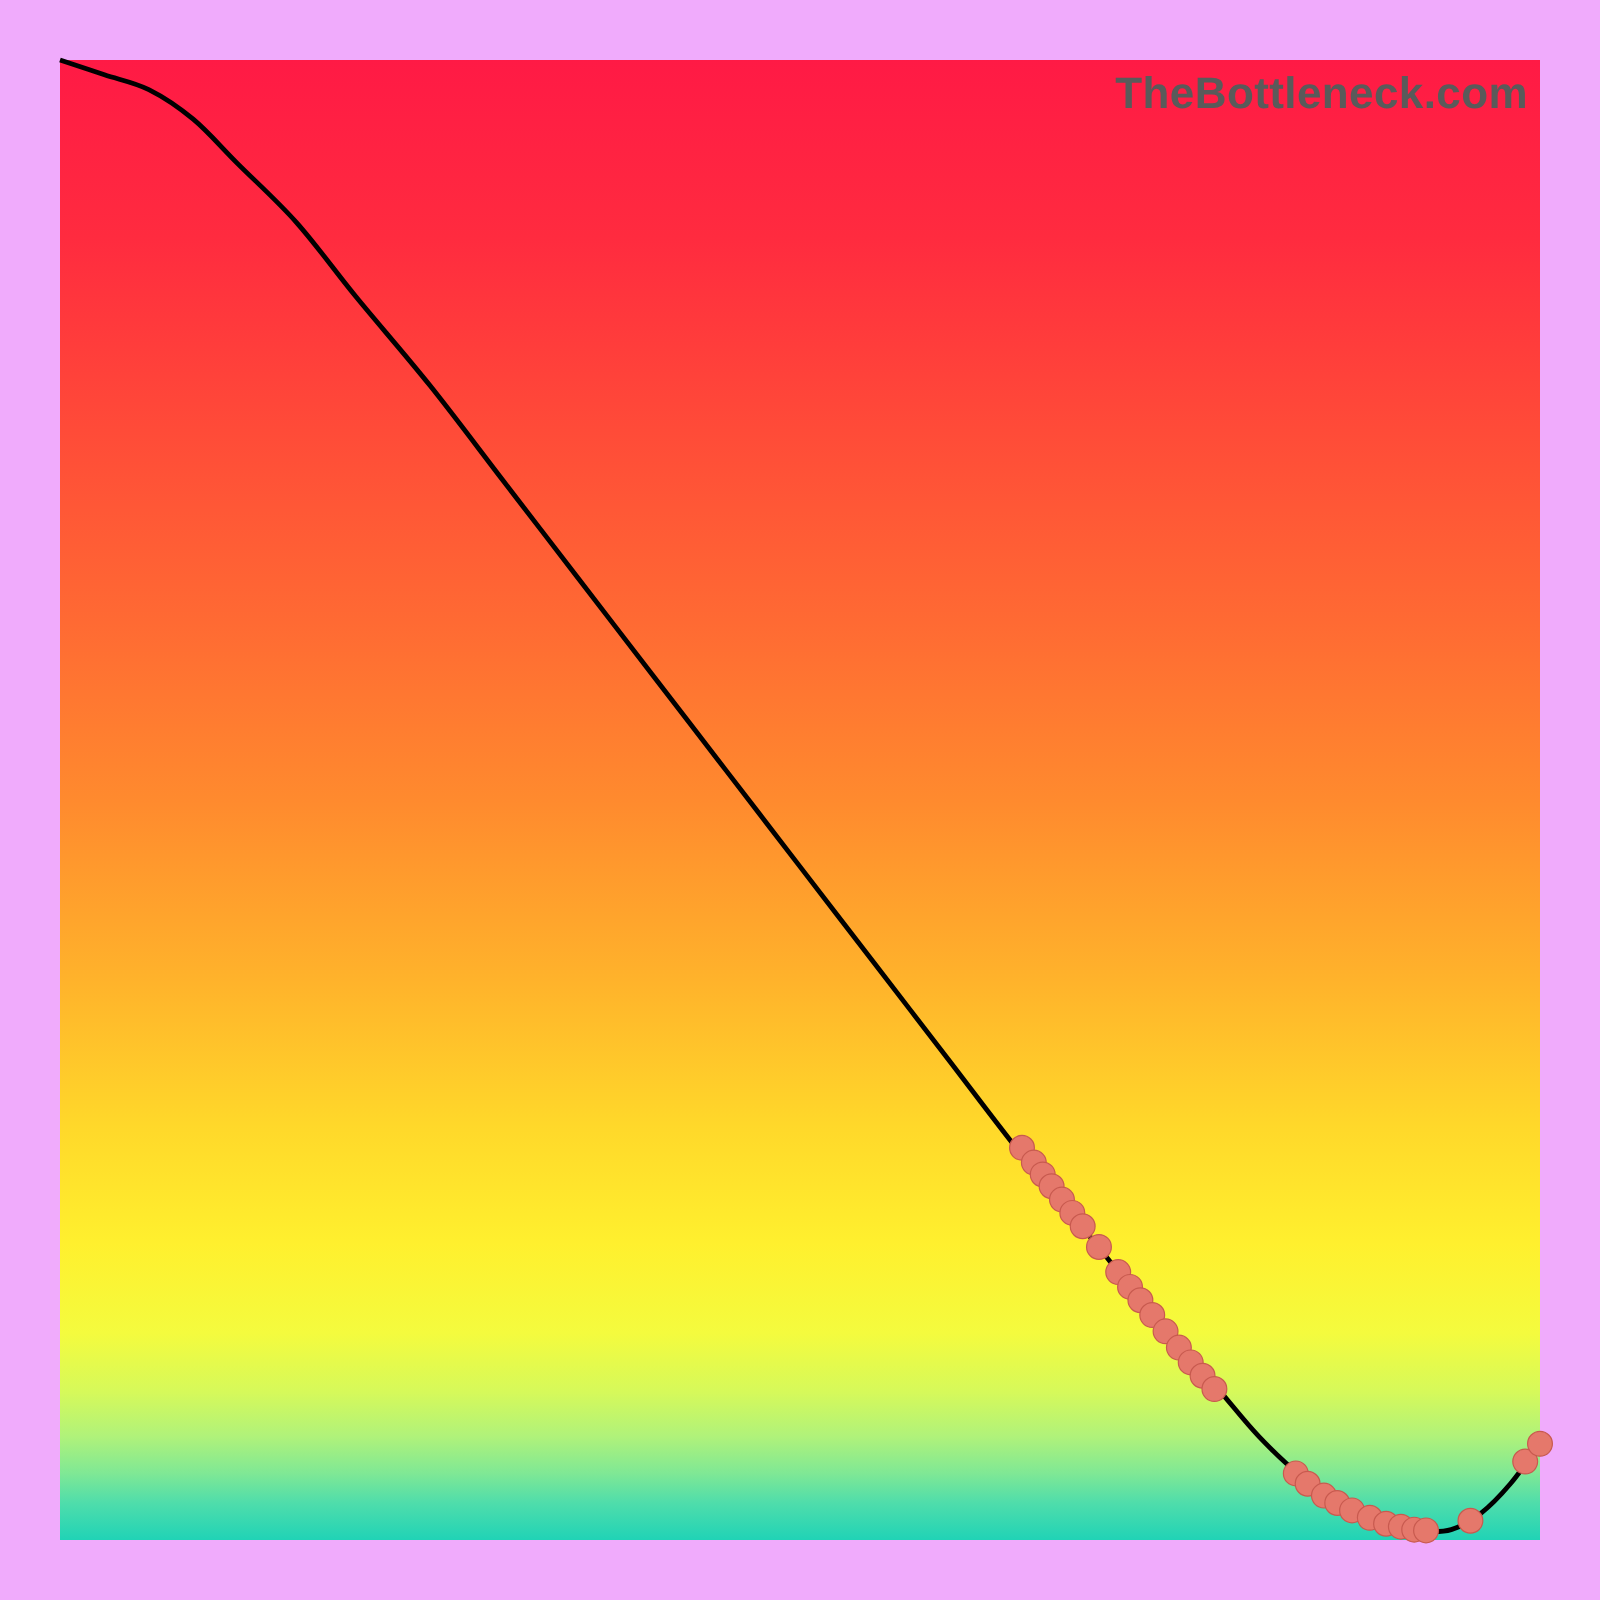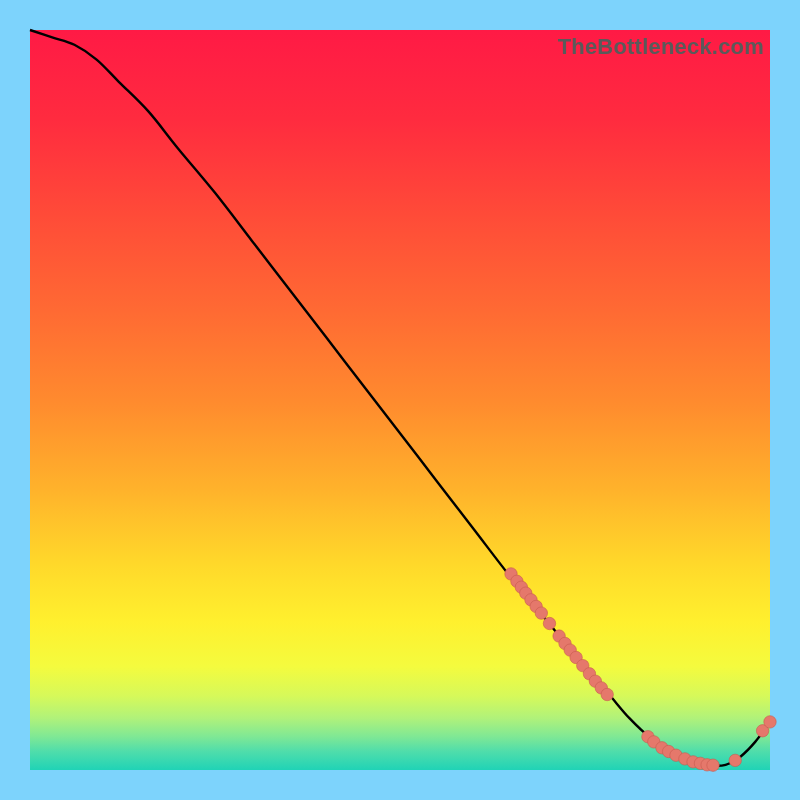--- a/index.html
+++ b/index.html
@@ -17,7 +17,7 @@
     top: 0;
     width: 800px;
     height: 800px;
-    background: #7dd3fc;
+    background: #f0abfc;
   }
   .plot-area {
     position: absolute;

